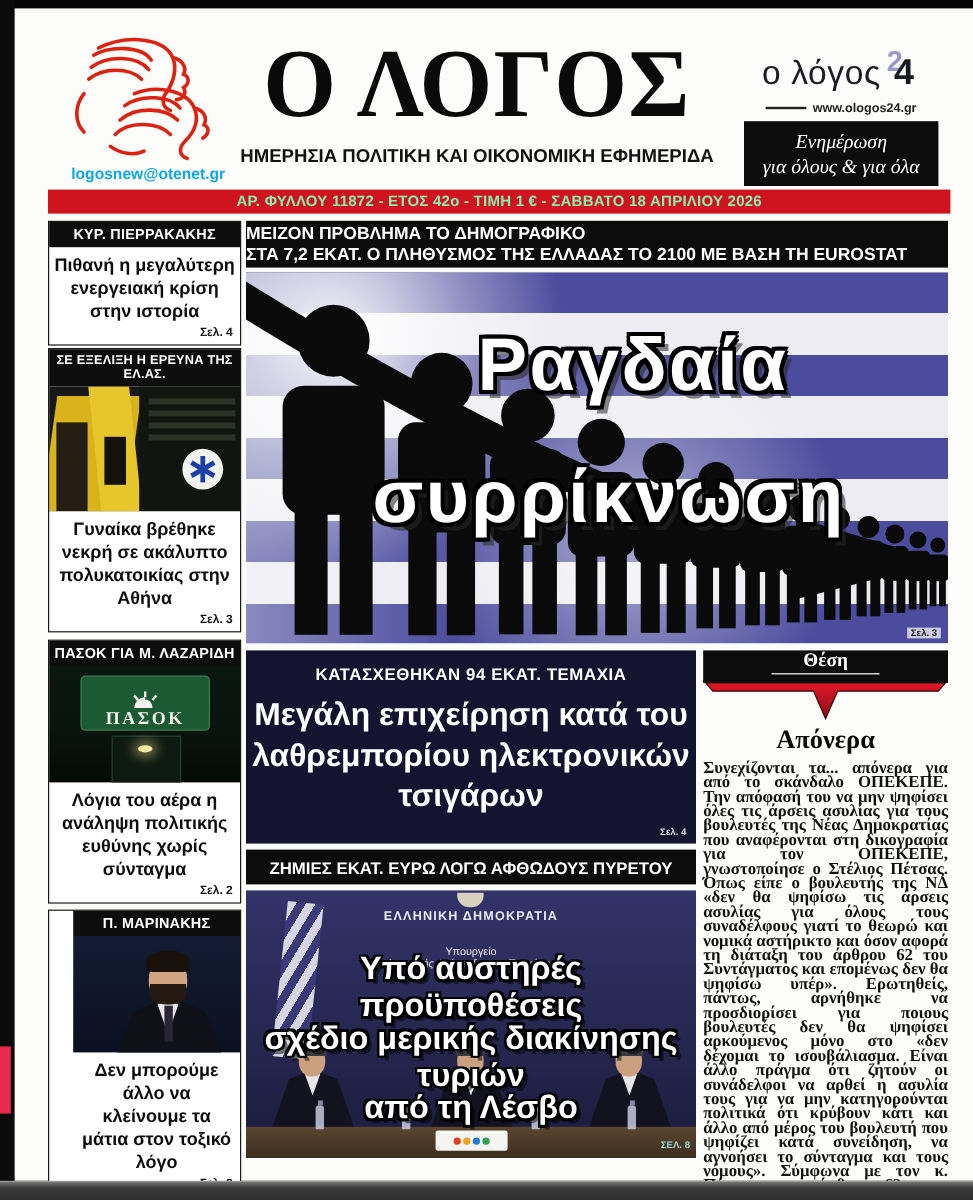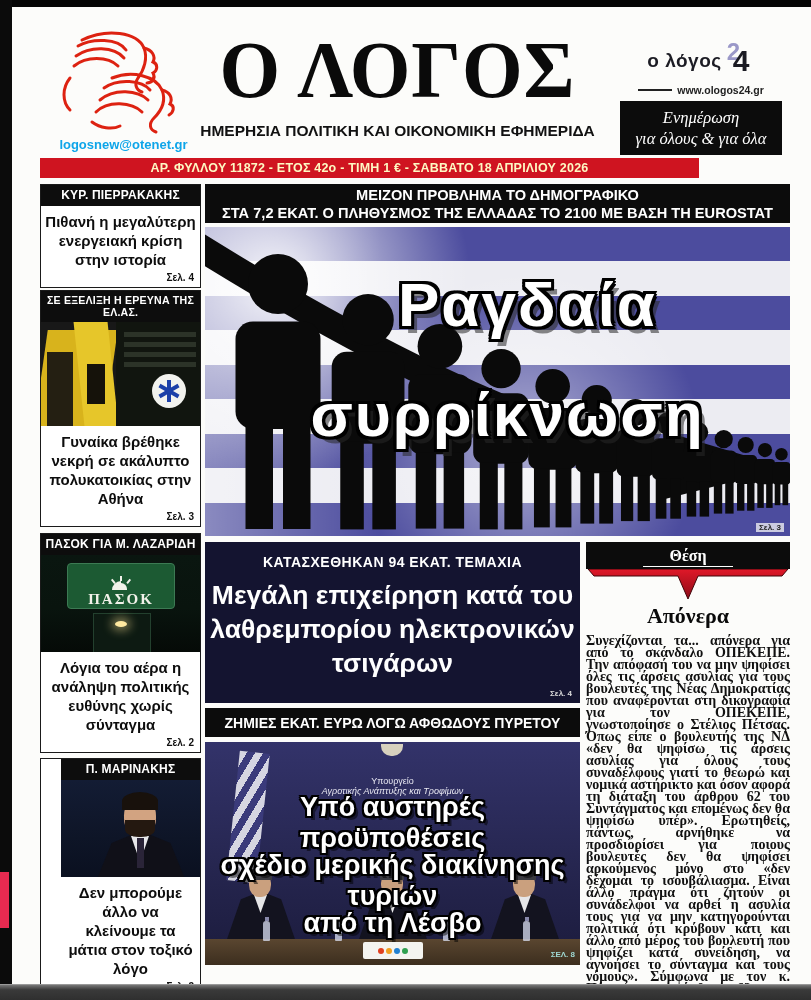--- a/index.html
+++ b/index.html
@@ -24,7 +24,7 @@
         font-size:15.5px;color:#111;}
   .sitelogo{left:612px;top:46px;width:178px;text-align:center;color:#1c1c24;}
   .sitelogo .row{display:flex;align-items:flex-start;justify-content:center;gap:1px;}
-  .sitelogo .word{font-size:19px;font-weight:bold;letter-spacing:0.5px;line-height:30px;}
+  .sitelogo .word{font-size:28px;font-weight:normal;letter-spacing:0.5px;line-height:30px;}
   .glyph24{display:inline-block;position:relative;width:30px;height:36px;margin-left:2px;}
   .glyph24 .g2{position:absolute;left:2px;top:-8px;font-size:24px;font-weight:bold;color:#9a98c8;}
   .glyph24 .g4{position:absolute;left:8px;top:-2px;font-size:30px;font-weight:bold;color:#1a1a22;}

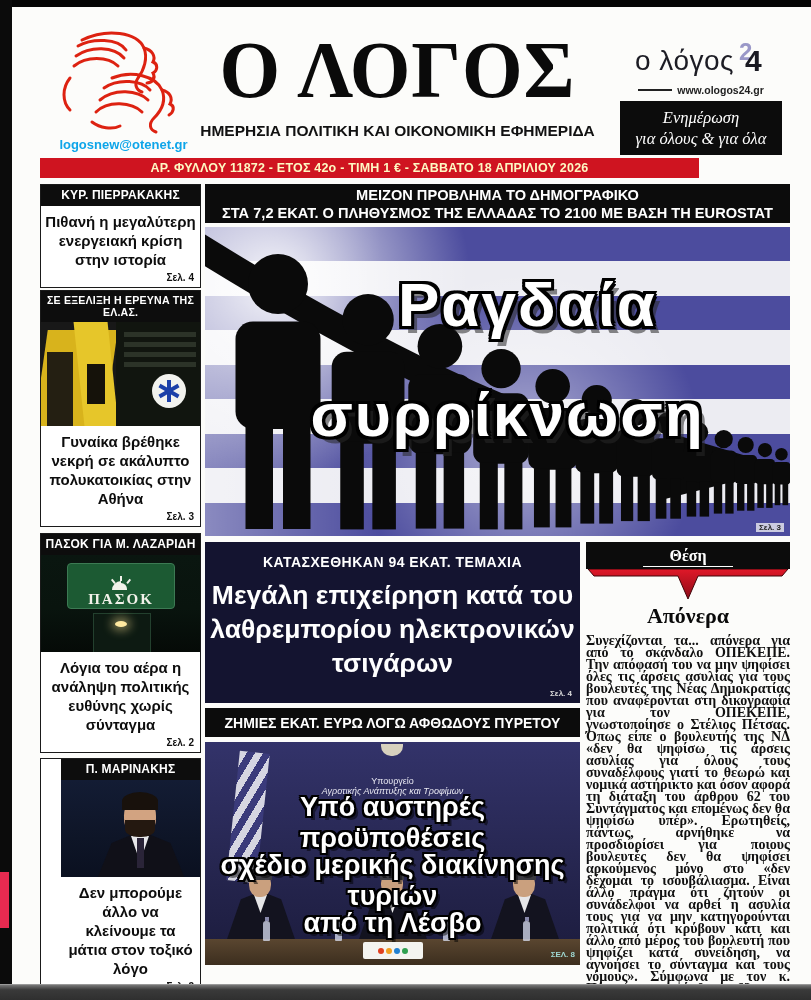--- a/index.html
+++ b/index.html
@@ -34,7 +34,7 @@
   .tagline{left:620px;top:101px;width:162px;height:54px;background:#0c0c0c;color:#fff;
         display:flex;flex-direction:column;align-items:center;justify-content:center;
         font-family:"Liberation Serif",serif;font-style:italic;font-size:16.5px;line-height:21px;}
-  .issue-bar{left:40px;top:158px;width:659px;height:20px;background:#cf1420;color:#fef9c3;
+  .issue-bar{left:40px;top:158px;width:752px;height:20px;background:#cf1420;color:#86efac;
         display:flex;align-items:center;justify-content:center;font-size:12.5px;font-weight:bold;
         letter-spacing:0.2px;}
 

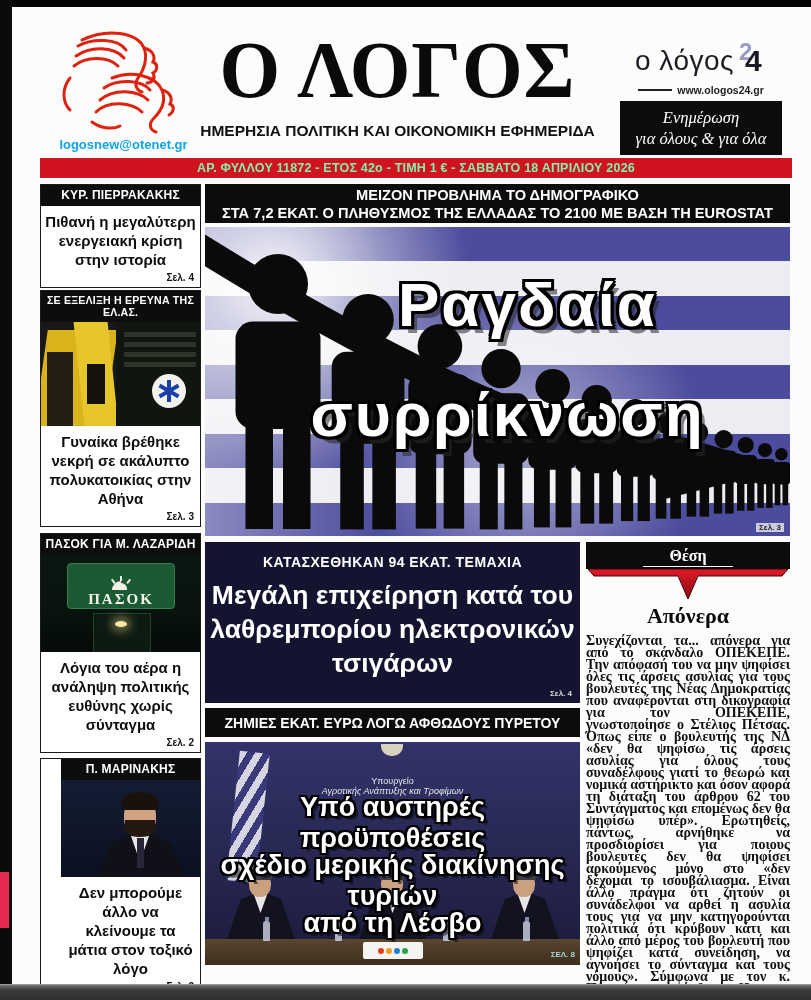--- a/index.html
+++ b/index.html
@@ -80,7 +80,7 @@
 
   
   .lead-bar{left:205px;top:184px;width:585px;height:39px;background:#0c0c0c;color:#fff;
-        display:flex;flex-direction:column;align-items:center;justify-content:center;
+        display:flex;flex-direction:column;align-items:flex-start;justify-content:center;
         font-weight:bold;font-size:14.6px;line-height:18px;}
   .lead-img{left:205px;top:227px;width:585px;height:309px;overflow:hidden;
         background:repeating-linear-gradient(180deg,#4c4c9e 0 34px,#ececf2 34px 69px);}

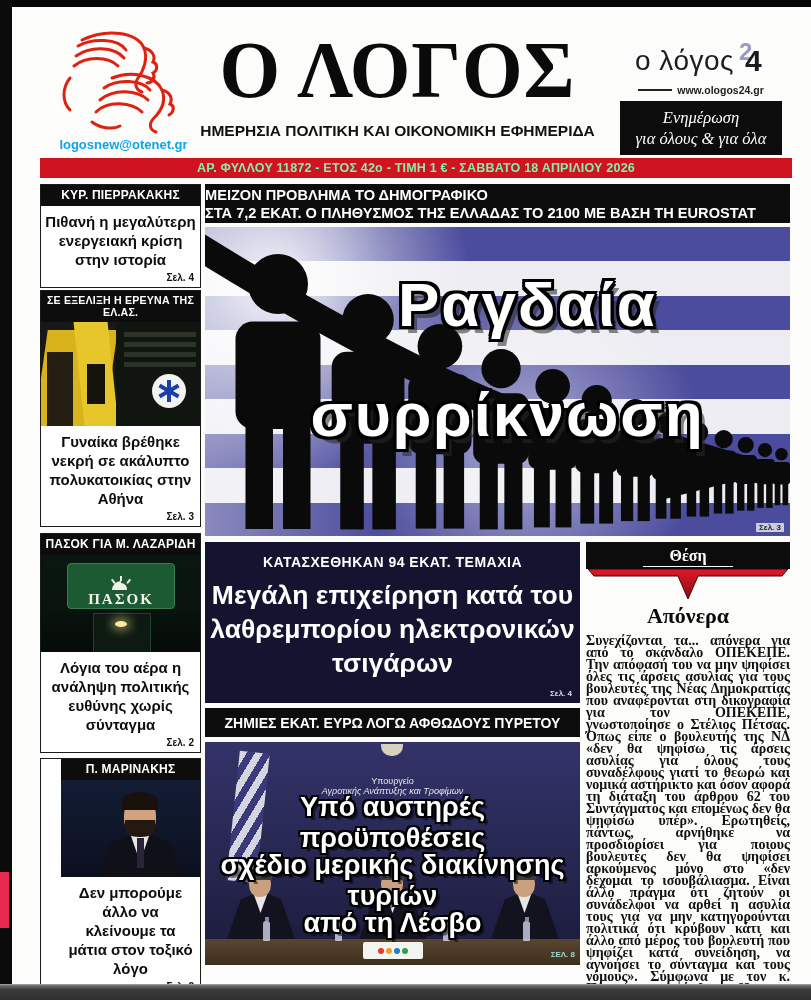--- a/index.html
+++ b/index.html
@@ -141,7 +141,7 @@
 
   
   .op-col{left:586px;top:542px;width:204px;}
-  .op-label{background:#0c0c0c;color:#fff;height:25px;display:flex;align-items:flex-end;justify-content:center;
+  .op-label{background:#0c0c0c;color:#fff;height:25px;display:flex;align-items:flex-start;justify-content:center;
         font-size:16px;font-weight:bold;font-family:"Liberation Serif",serif;
         border-bottom:2px solid #0c0c0c;position:relative;}
   .op-label span{border-bottom:1px solid #fff;padding:0 26px 1px;}

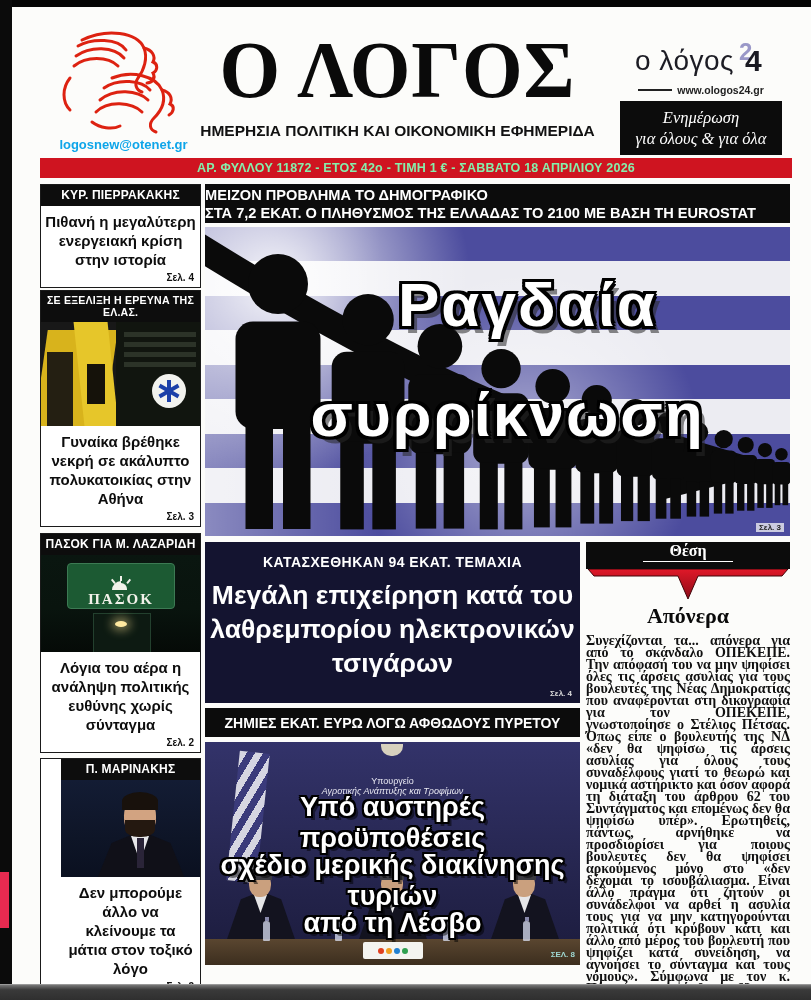--- a/index.html
+++ b/index.html
@@ -316,6 +316,7 @@
   <div class="abs press-img">
     <div class="crest"></div>
     <div class="press-cap">
+      <div class="c1">ΕΛΛΗΝΙΚΗ ΔΗΜΟΚΡΑΤΙΑ</div>
       <div class="c2">Υπουργείο</div>
       <div class="c3">Αγροτικής Ανάπτυξης και Τροφίμων</div>
     </div>

